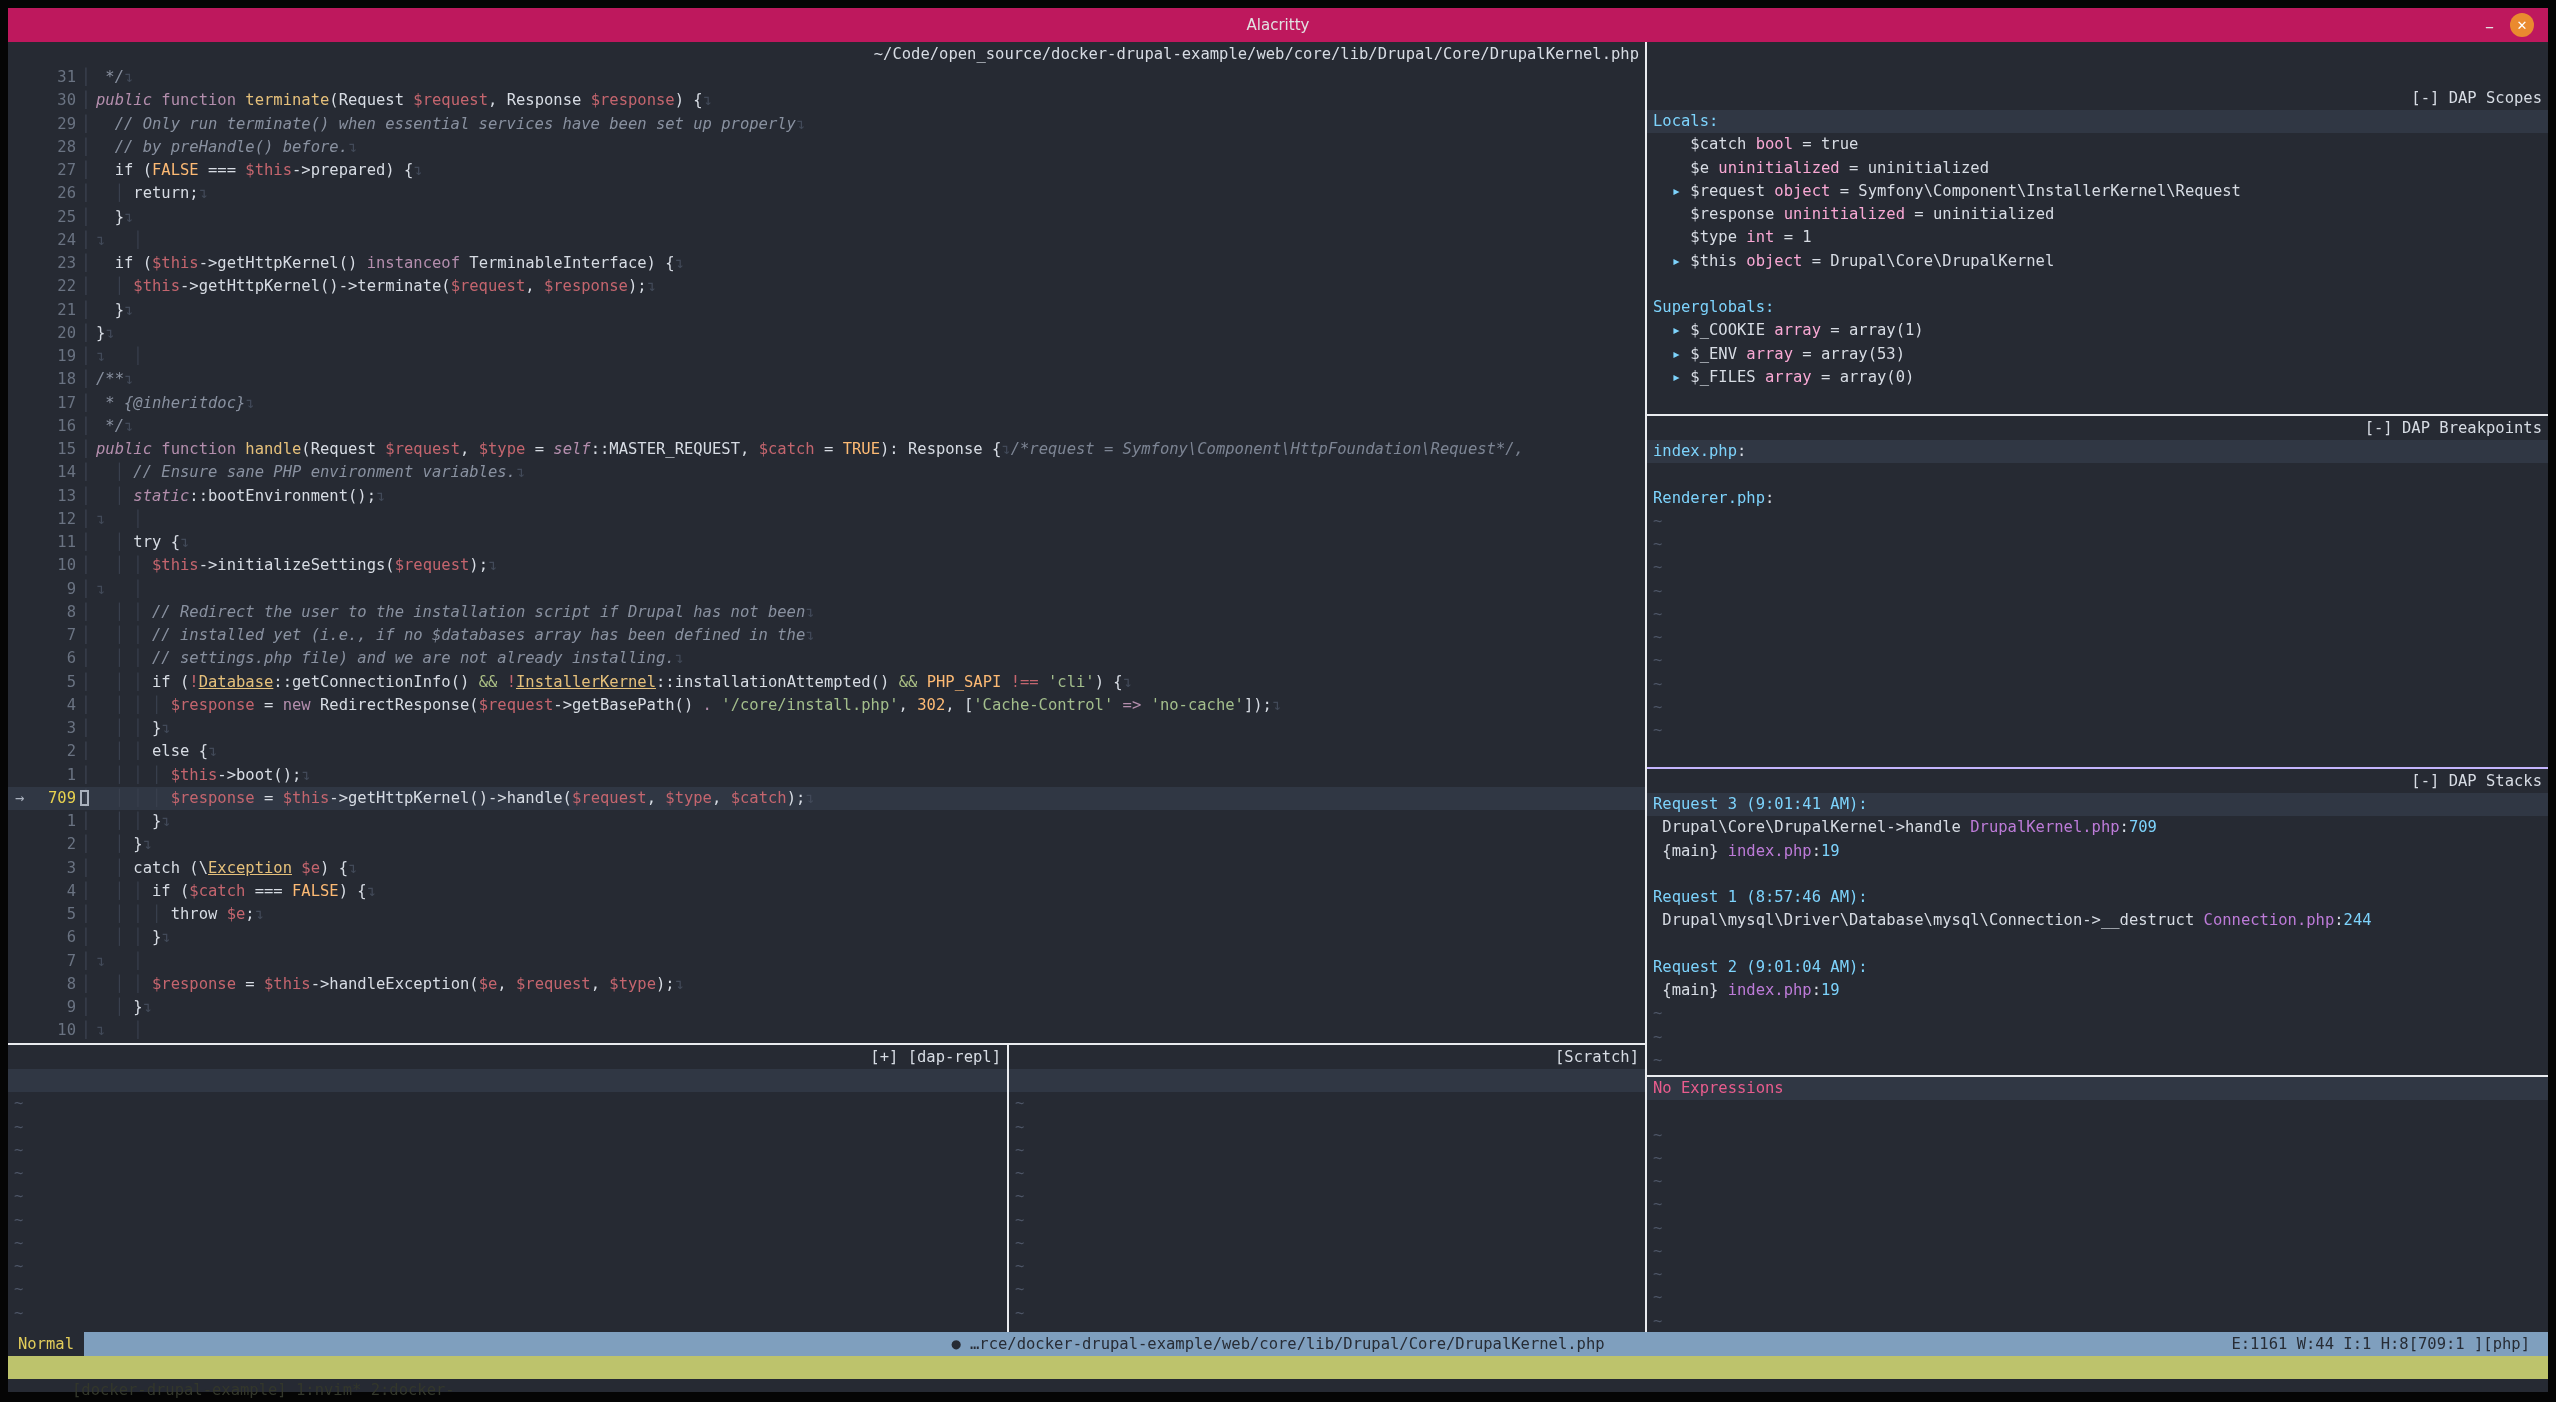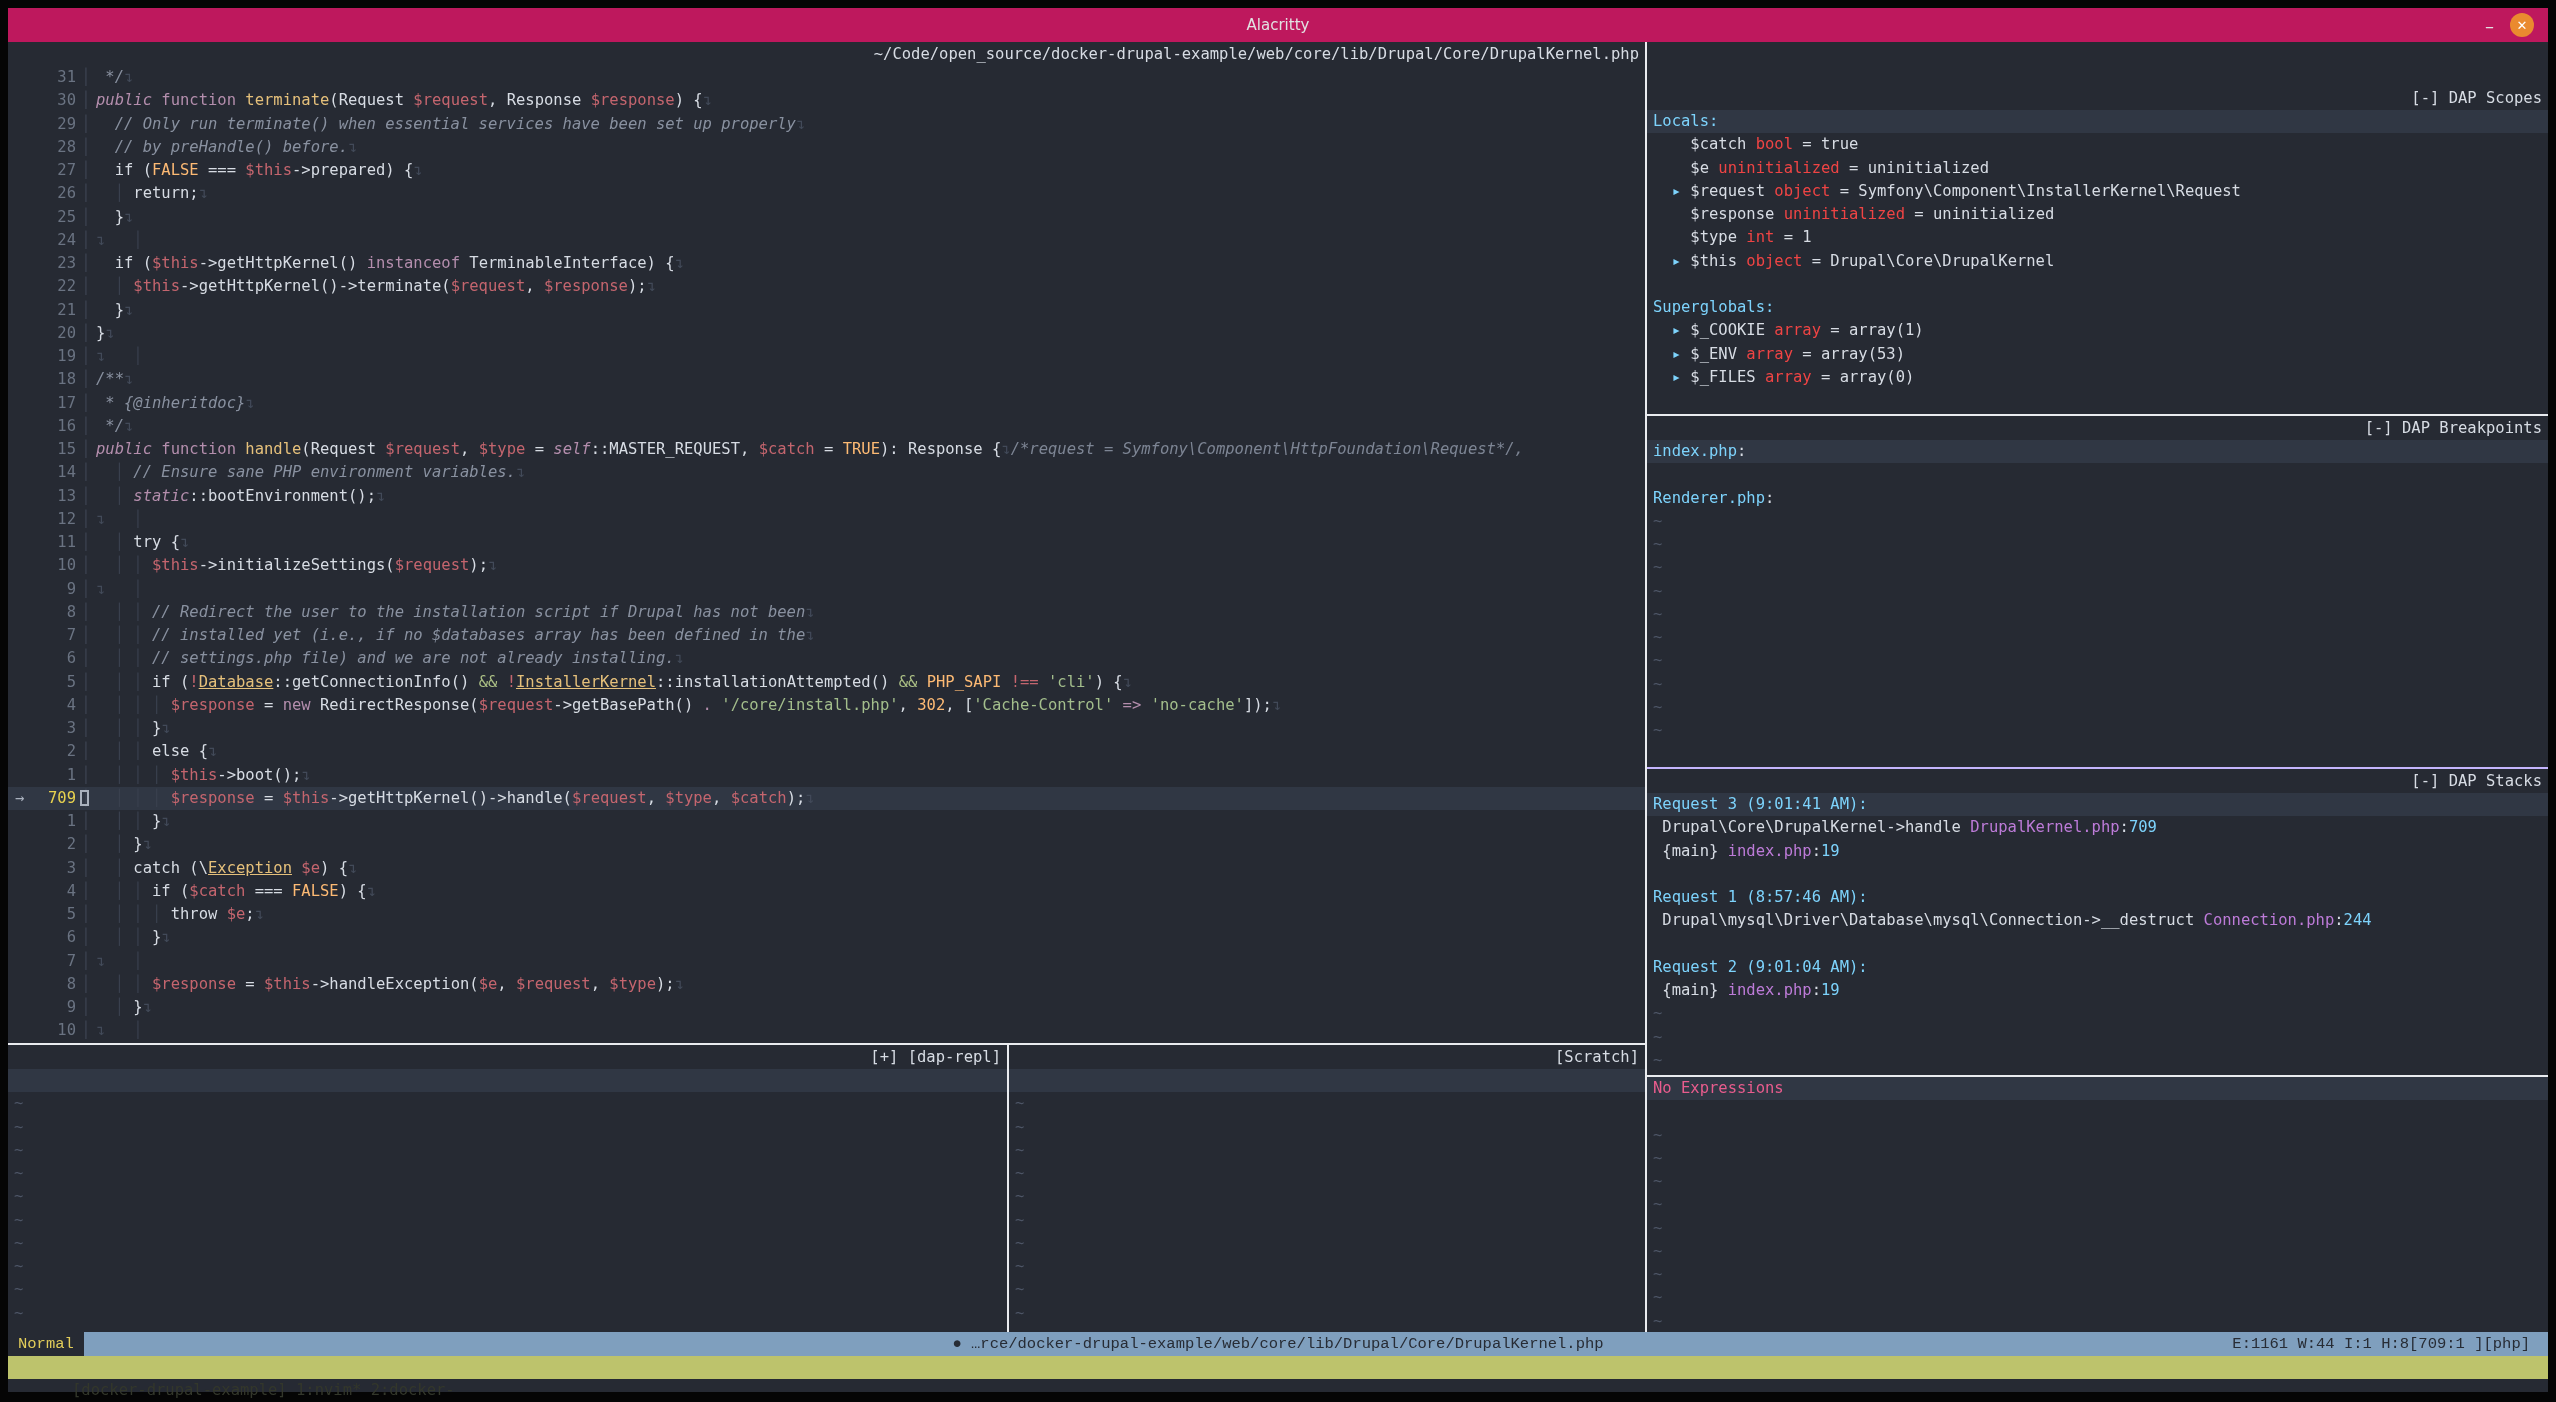--- a/index.html
+++ b/index.html
@@ -56,7 +56,7 @@
   .tk-op{color:#c4656e} .tk-grn{color:#a9bd84}
   .tk-virt{color:#7d8594;font-style:italic}
   .tk-eol{color:#424a59} .tk-guide{color:#39404e}
-  .tk-w{color:#d7dce4} .tk-cy{color:#7dd3fc} .tk-ty{color:#ef4444}
+  .tk-w{color:#d7dce4} .tk-cy{color:#7dd3fc} .tk-ty{color:#f9a8d4}
   .tk-file{color:#bd7bd8} .tk-pink{color:#e85c8d}
 
   .statusline { height:24px; flex:none; background:#7f9fbe; position:relative; display:flex; align-items:flex-start; color:#272c35;font-family:Liberation Mono, monospace; }

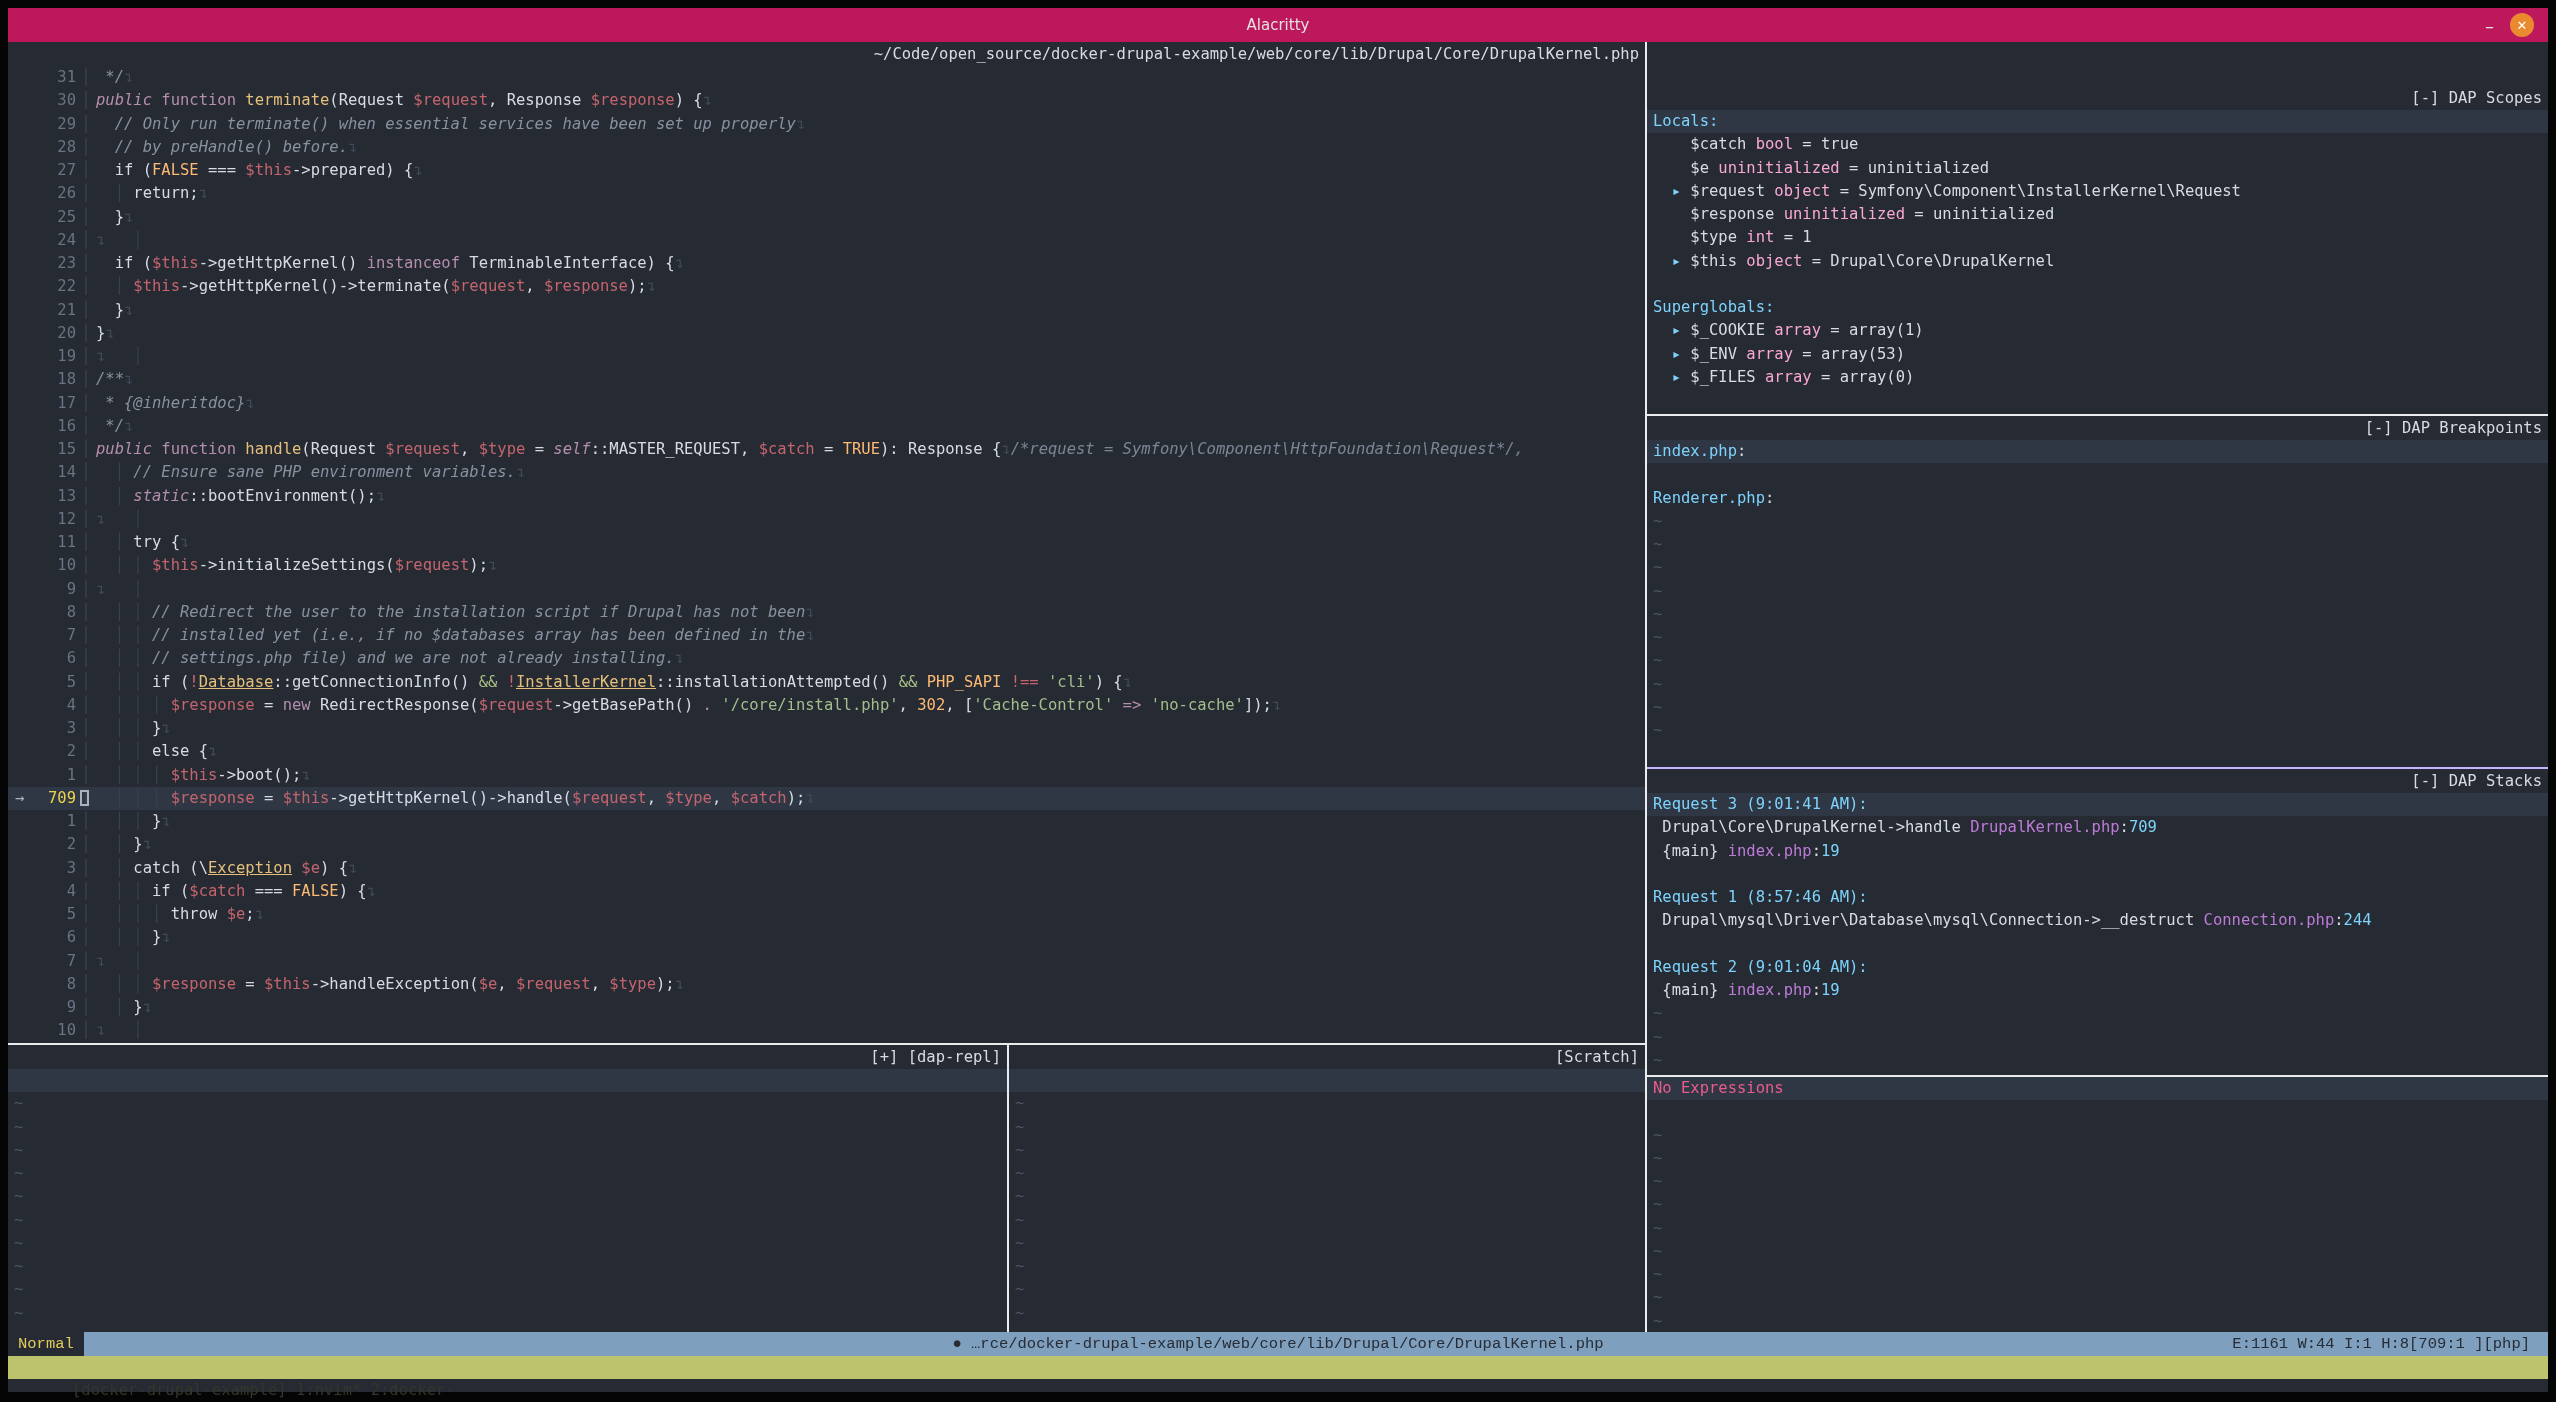--- a/index.html
+++ b/index.html
@@ -59,7 +59,7 @@
   .tk-w{color:#d7dce4} .tk-cy{color:#7dd3fc} .tk-ty{color:#f9a8d4}
   .tk-file{color:#bd7bd8} .tk-pink{color:#e85c8d}
 
-  .statusline { height:24px; flex:none; background:#7f9fbe; position:relative; display:flex; align-items:flex-start; color:#272c35;font-family:Liberation Mono, monospace; }
+  .statusline { height:24px; flex:none; background:#7f9fbe; position:relative; display:flex; align-items:flex-start; color:#272c35; }
   .mode-seg { background:#262a33; color:#e2cd5a; height:100%; line-height:24px; padding:0 10px; flex:none; }
   .sl-file { position:absolute; left:0; right:0; text-align:center; line-height:24px; }
   .sl-right { margin-left:auto; padding-right:18px; line-height:24px; position:relative; }

